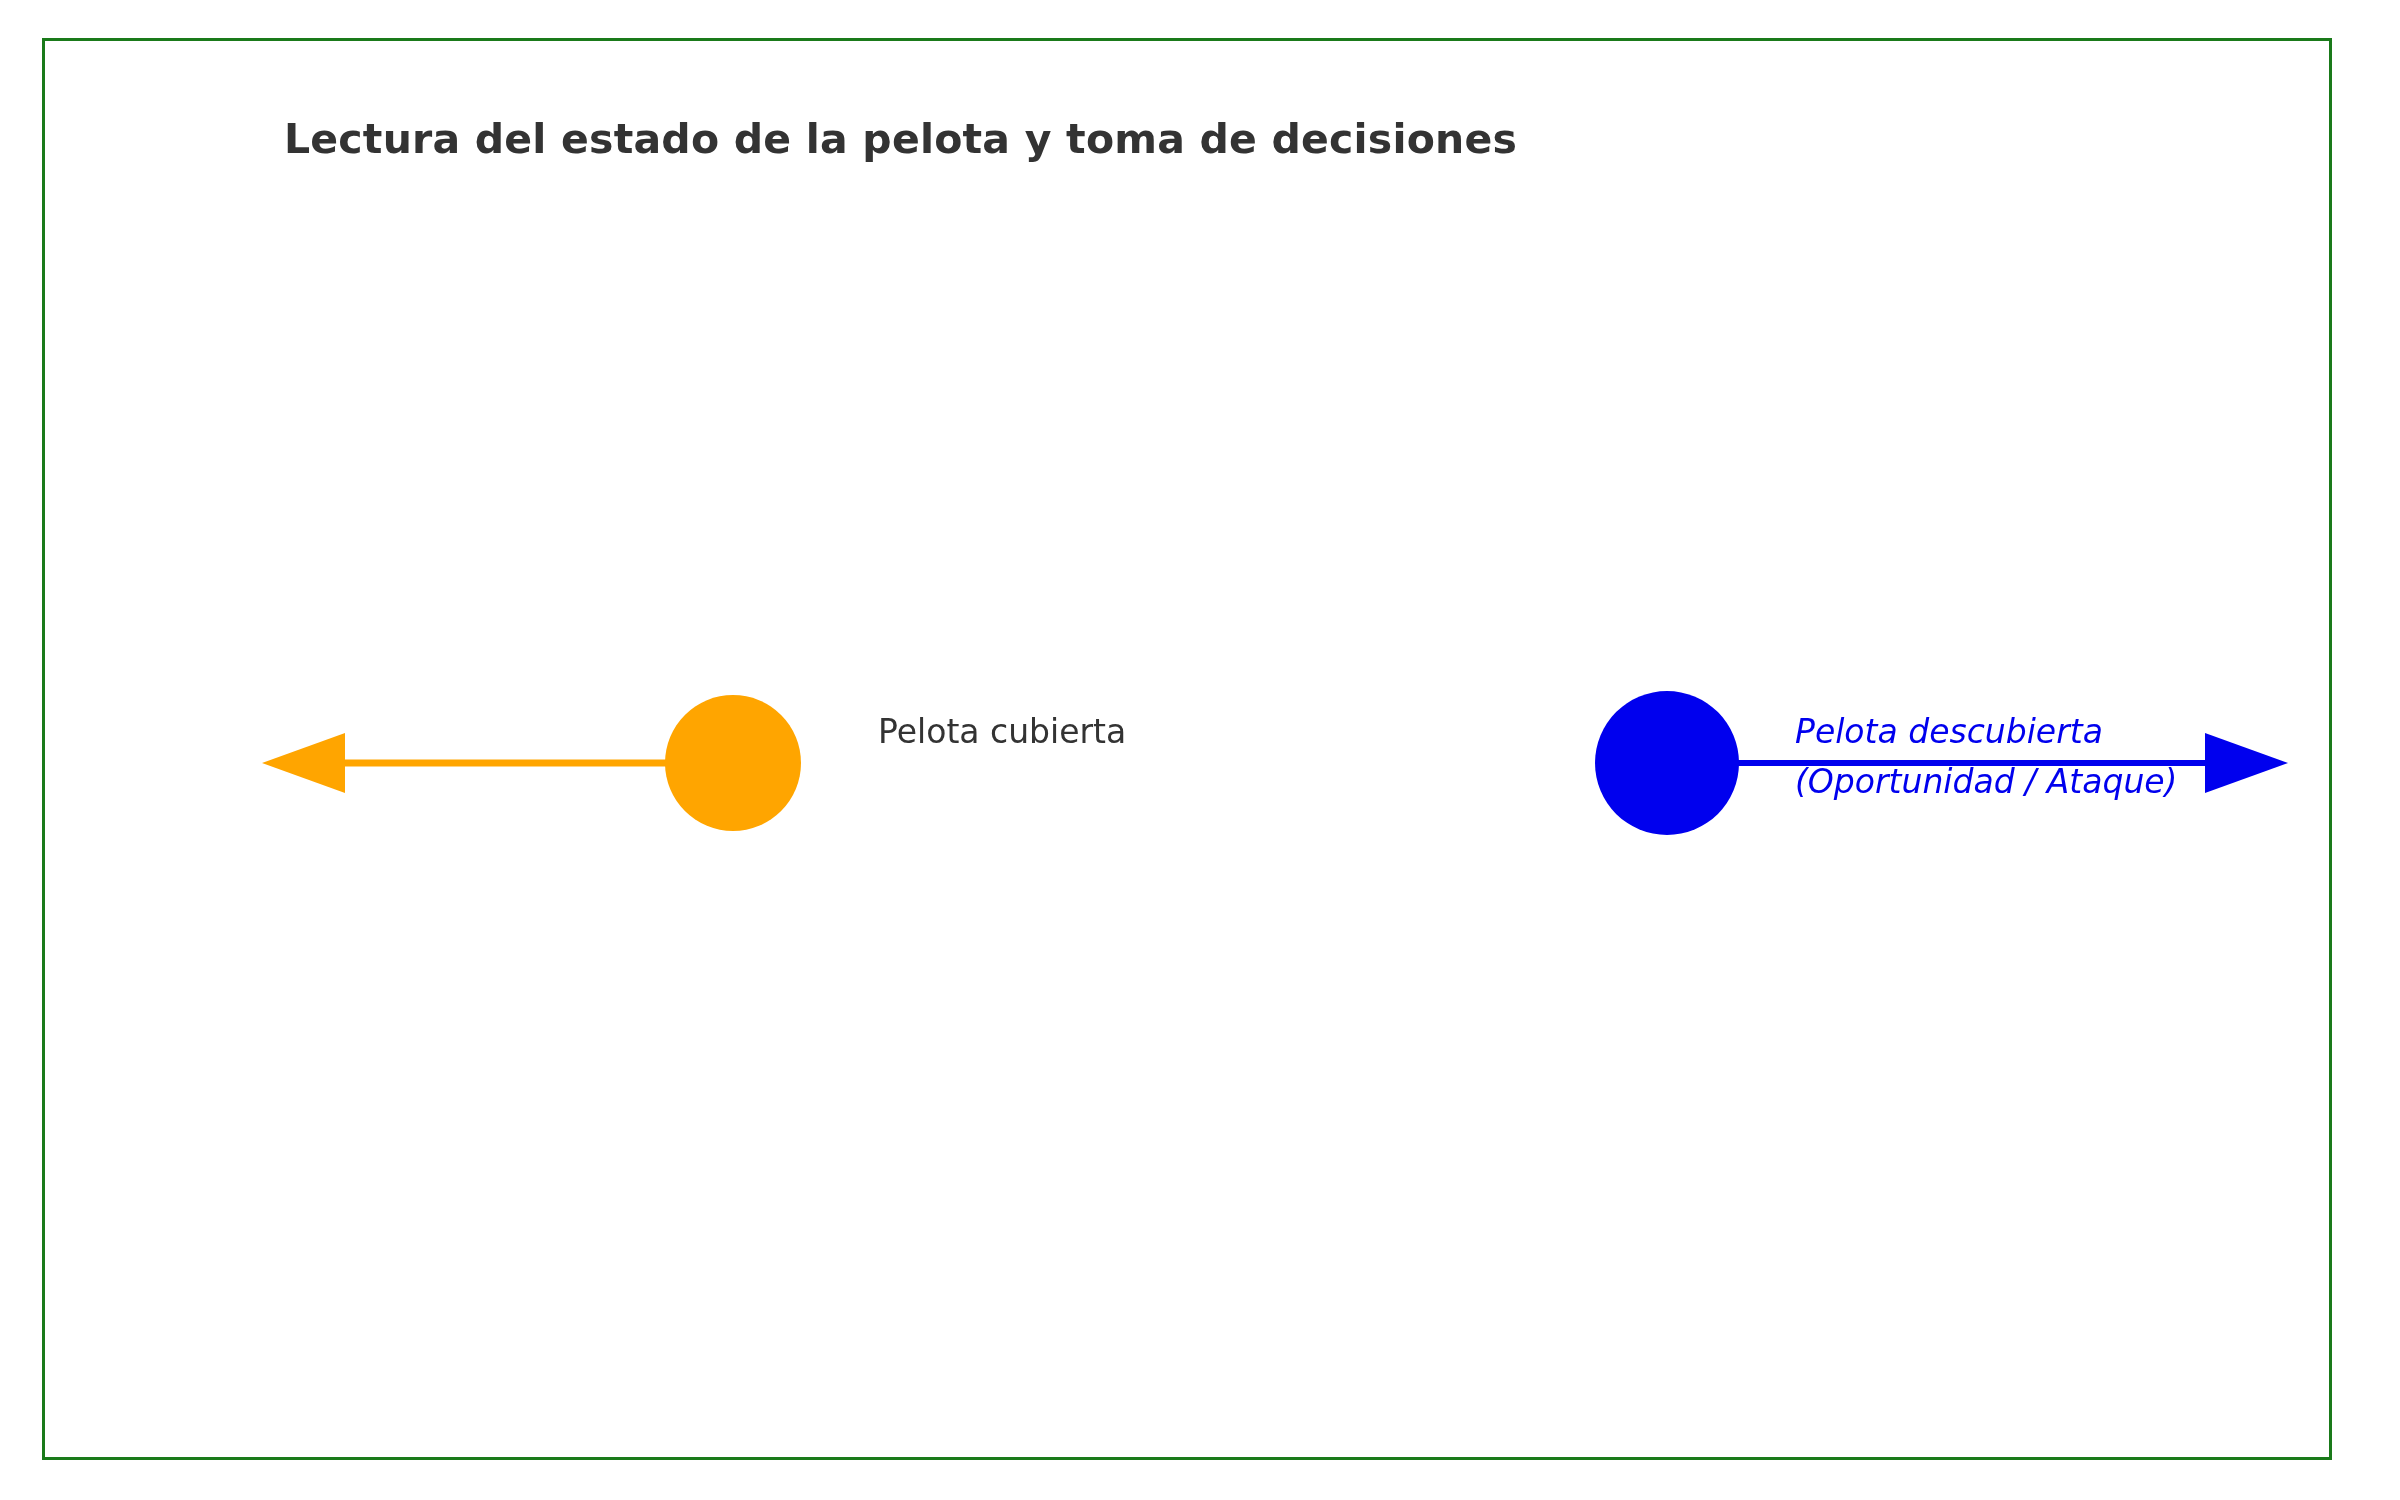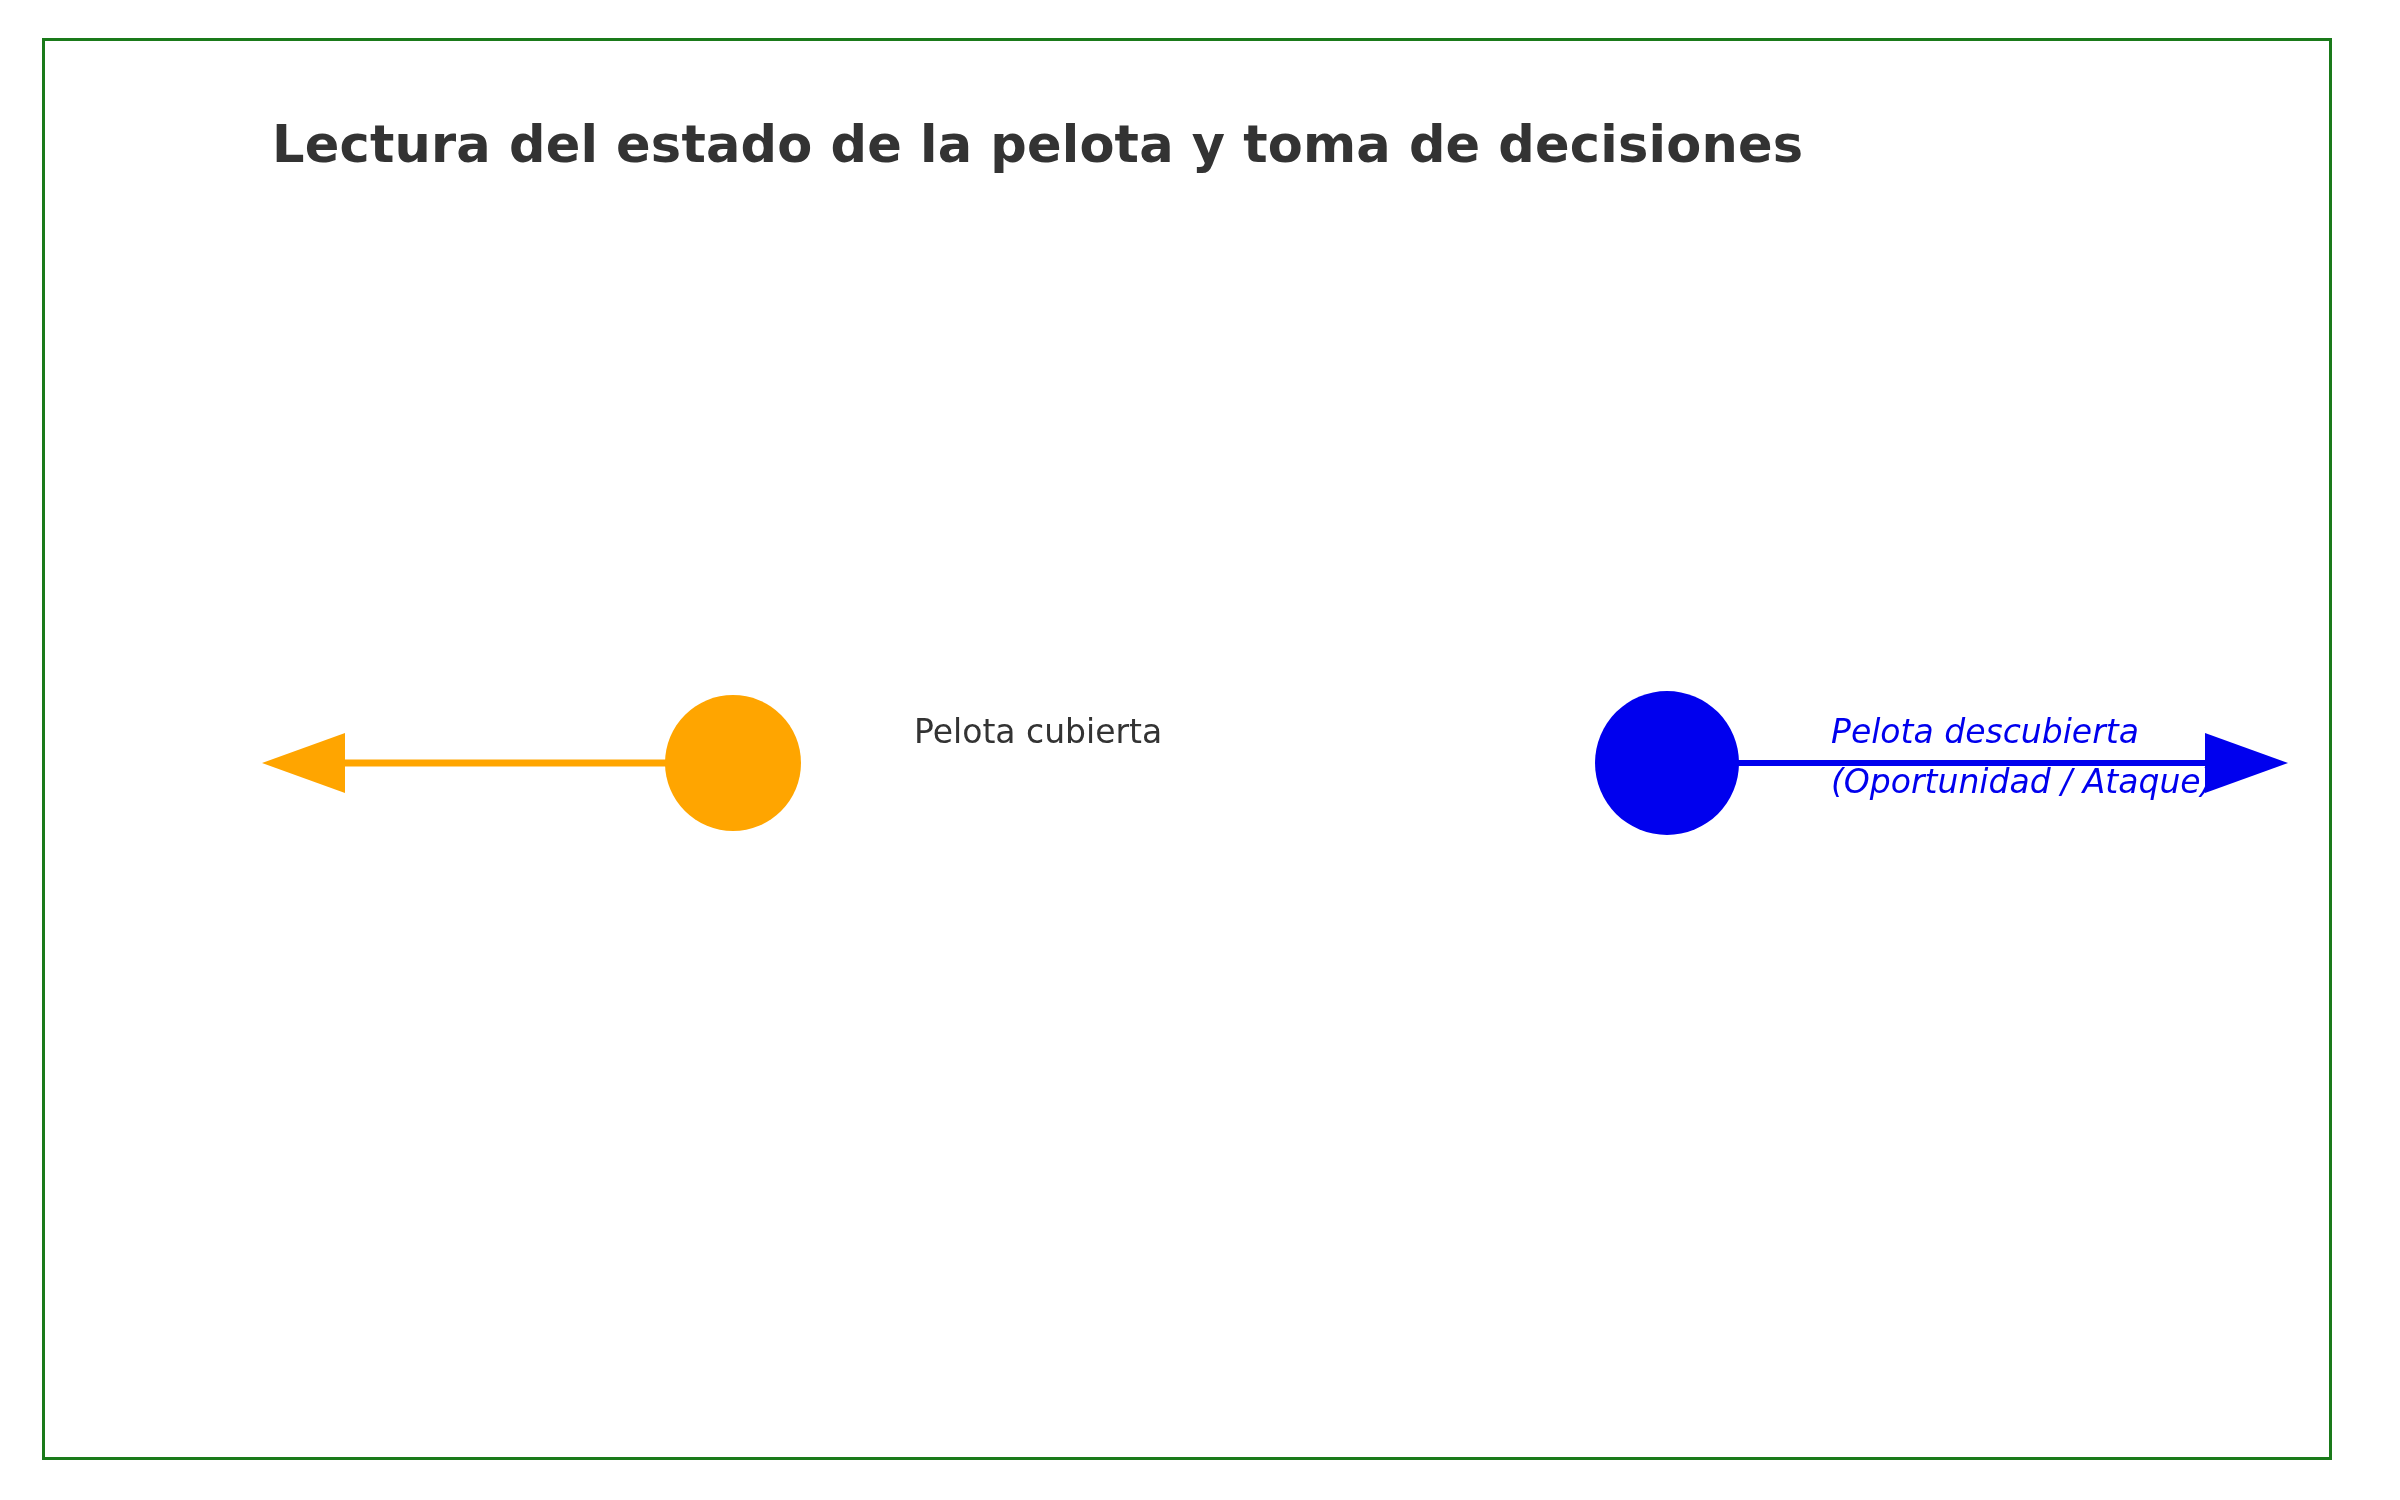--- a/index.html
+++ b/index.html
@@ -36,9 +36,9 @@
 
   #title {
     position: absolute;
-    left: 272px;
+    left: 284px;
     top: 115px;
-    font-size: 51px;
+    font-size: 41px;
     font-weight: bold;
     color: #333333;
     letter-spacing: 0.2px;

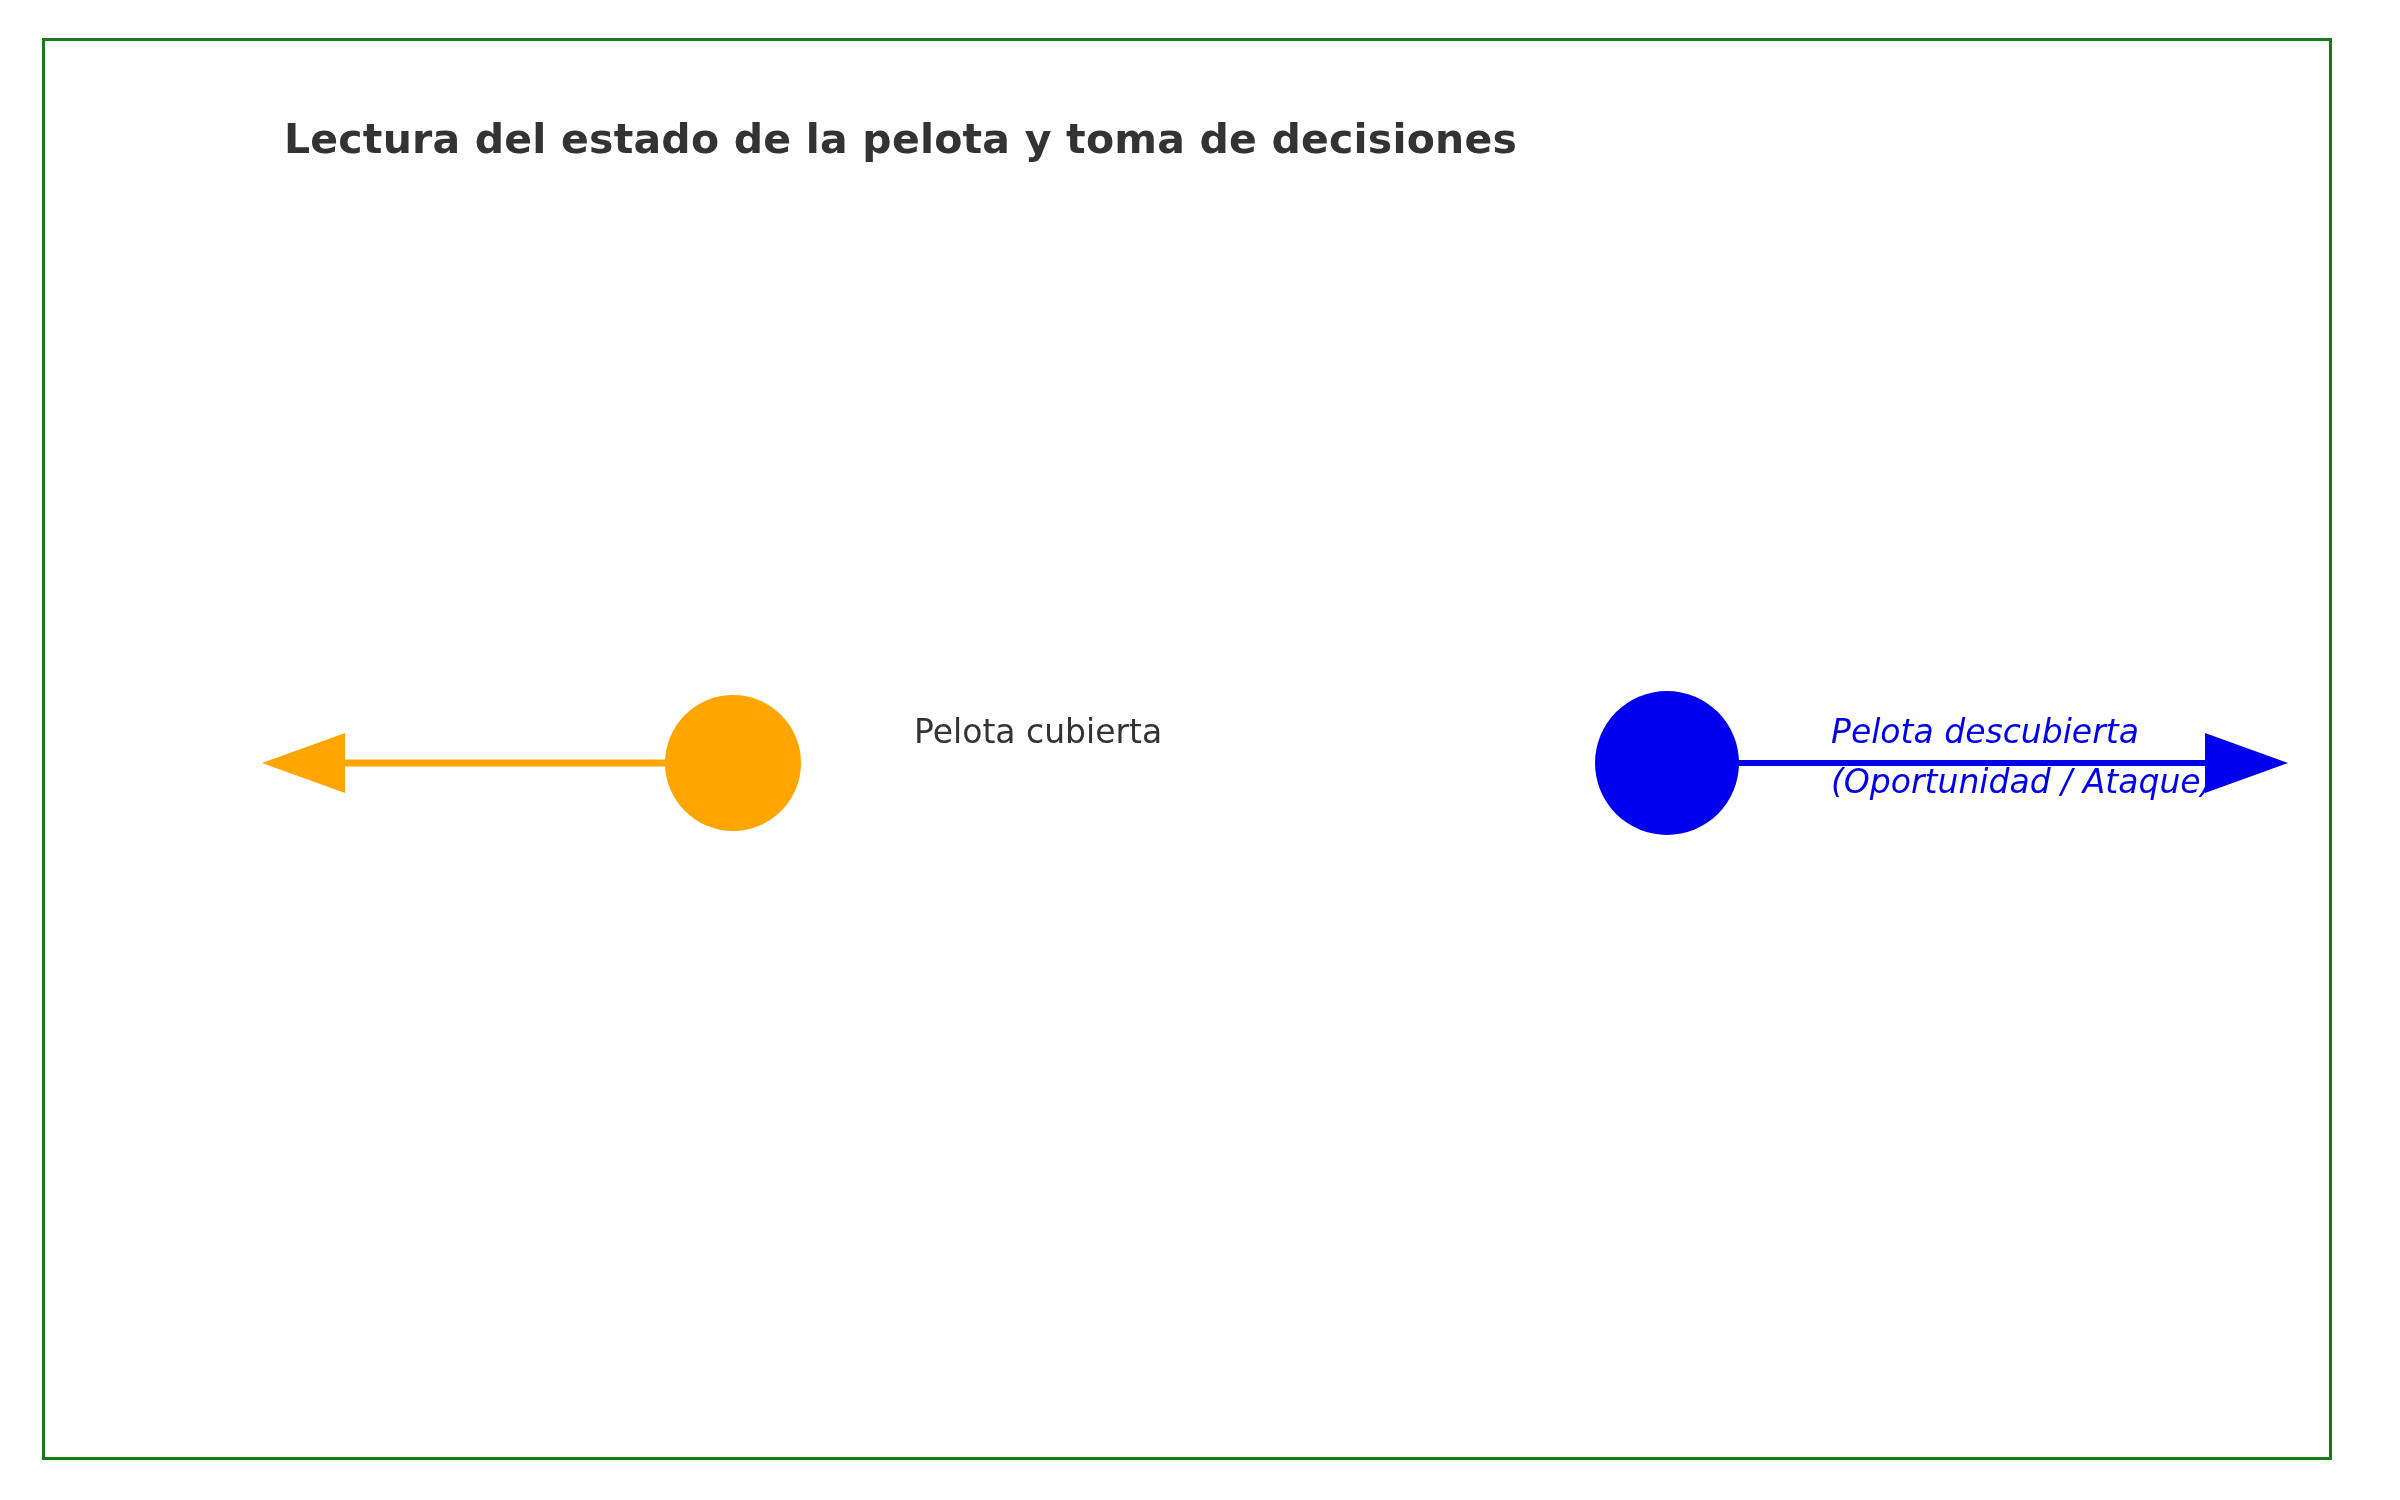--- a/index.html
+++ b/index.html
@@ -59,7 +59,6 @@
     font-size: 33px;
     line-height: 50px;
     white-space: nowrap;
-    margin-left: 36px;
   }
   .label.dark { color: #333333; }
   .label.blue { color: #0000ee; }

